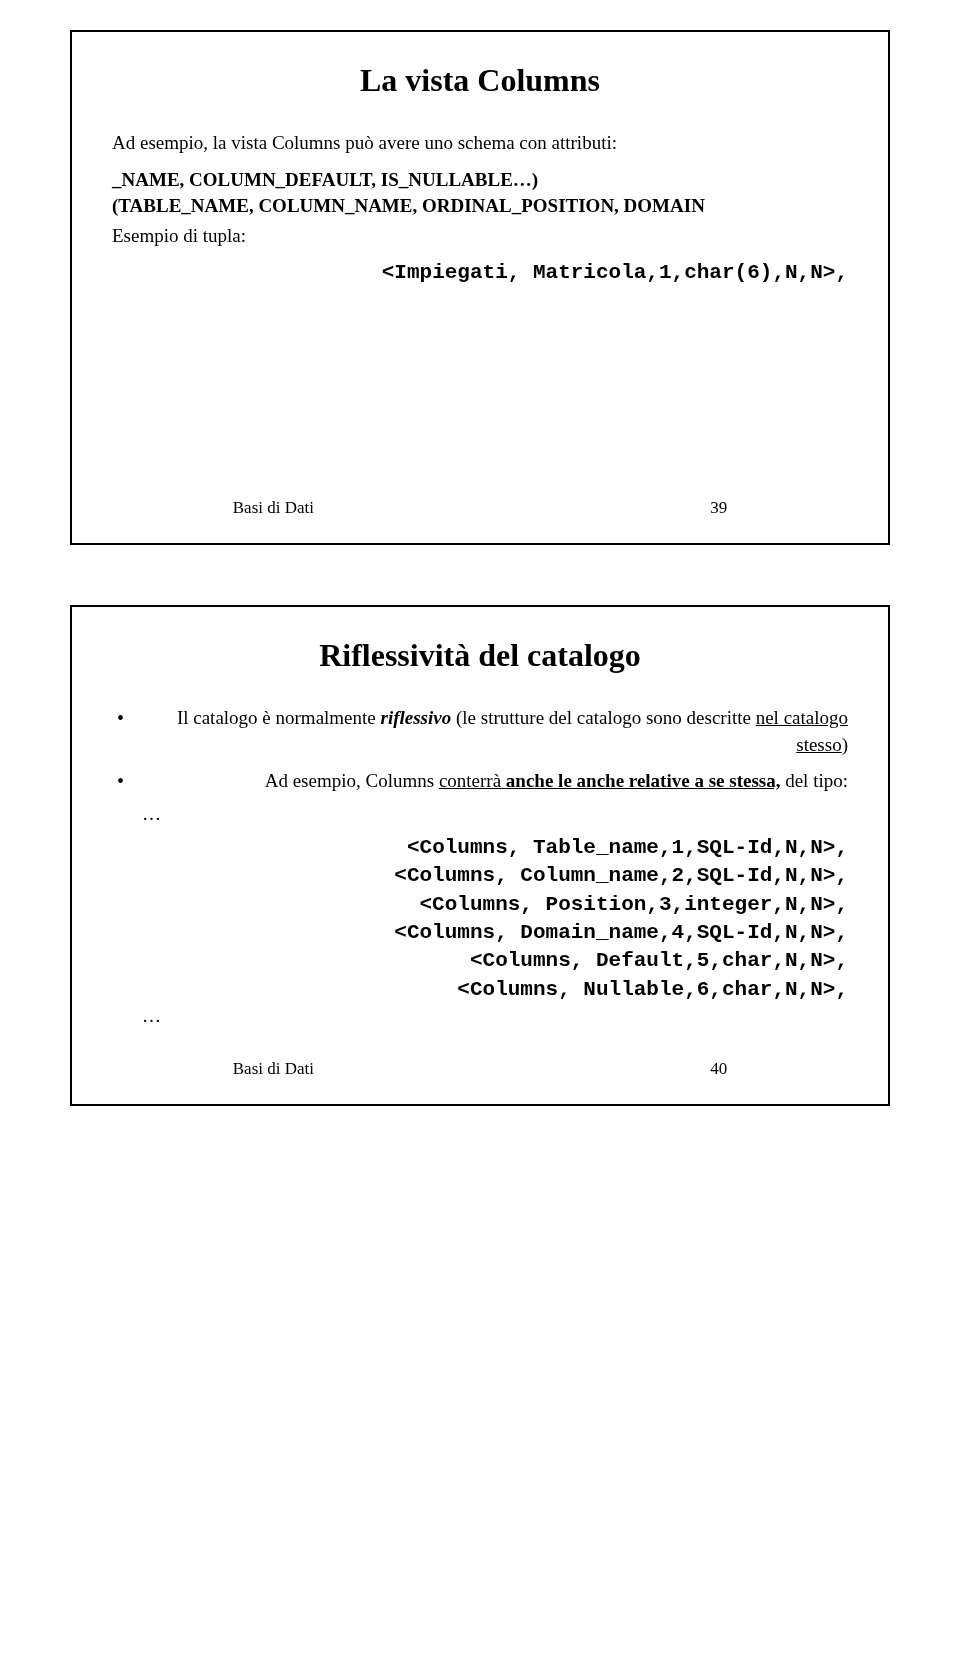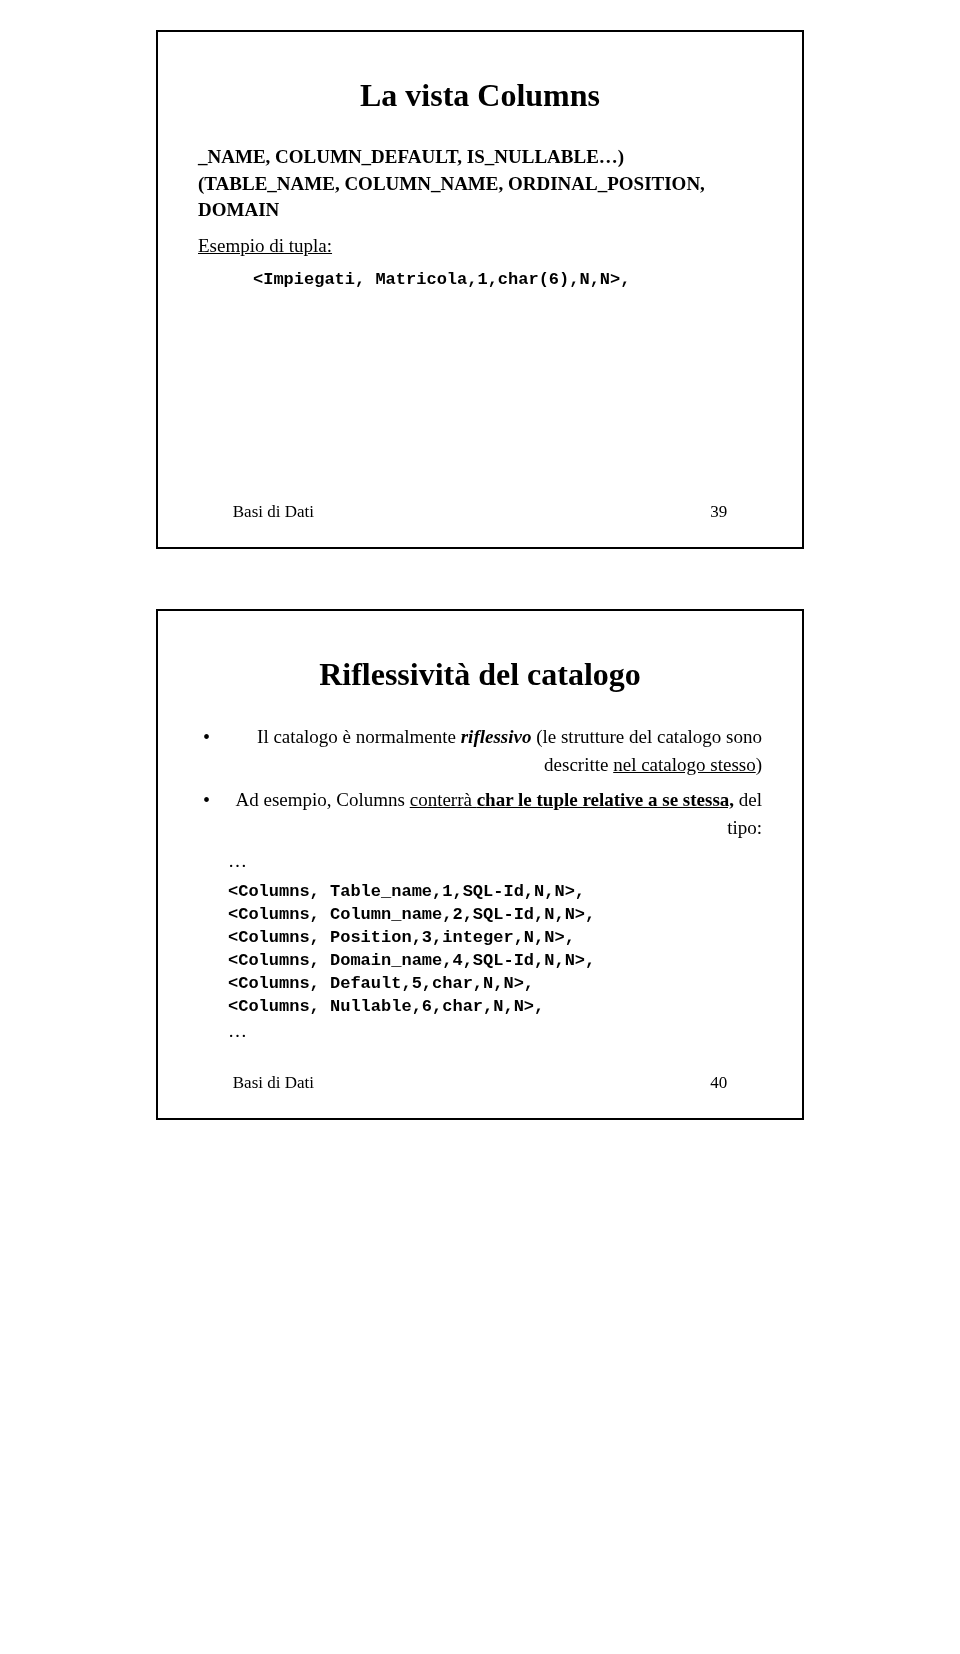--- a/index.html
+++ b/index.html
@@ -11,10 +11,10 @@
     margin: 0 auto;
   }
   .slide {
-    width: 648px;
+    width: 820px;
     margin: 30px auto 60px auto;
     border: 2px solid #000;
-    padding: 45px 40px 25px 40px;
+    padding: 30px 40px 25px 40px;
     position: relative;
   }
   .slide-title {

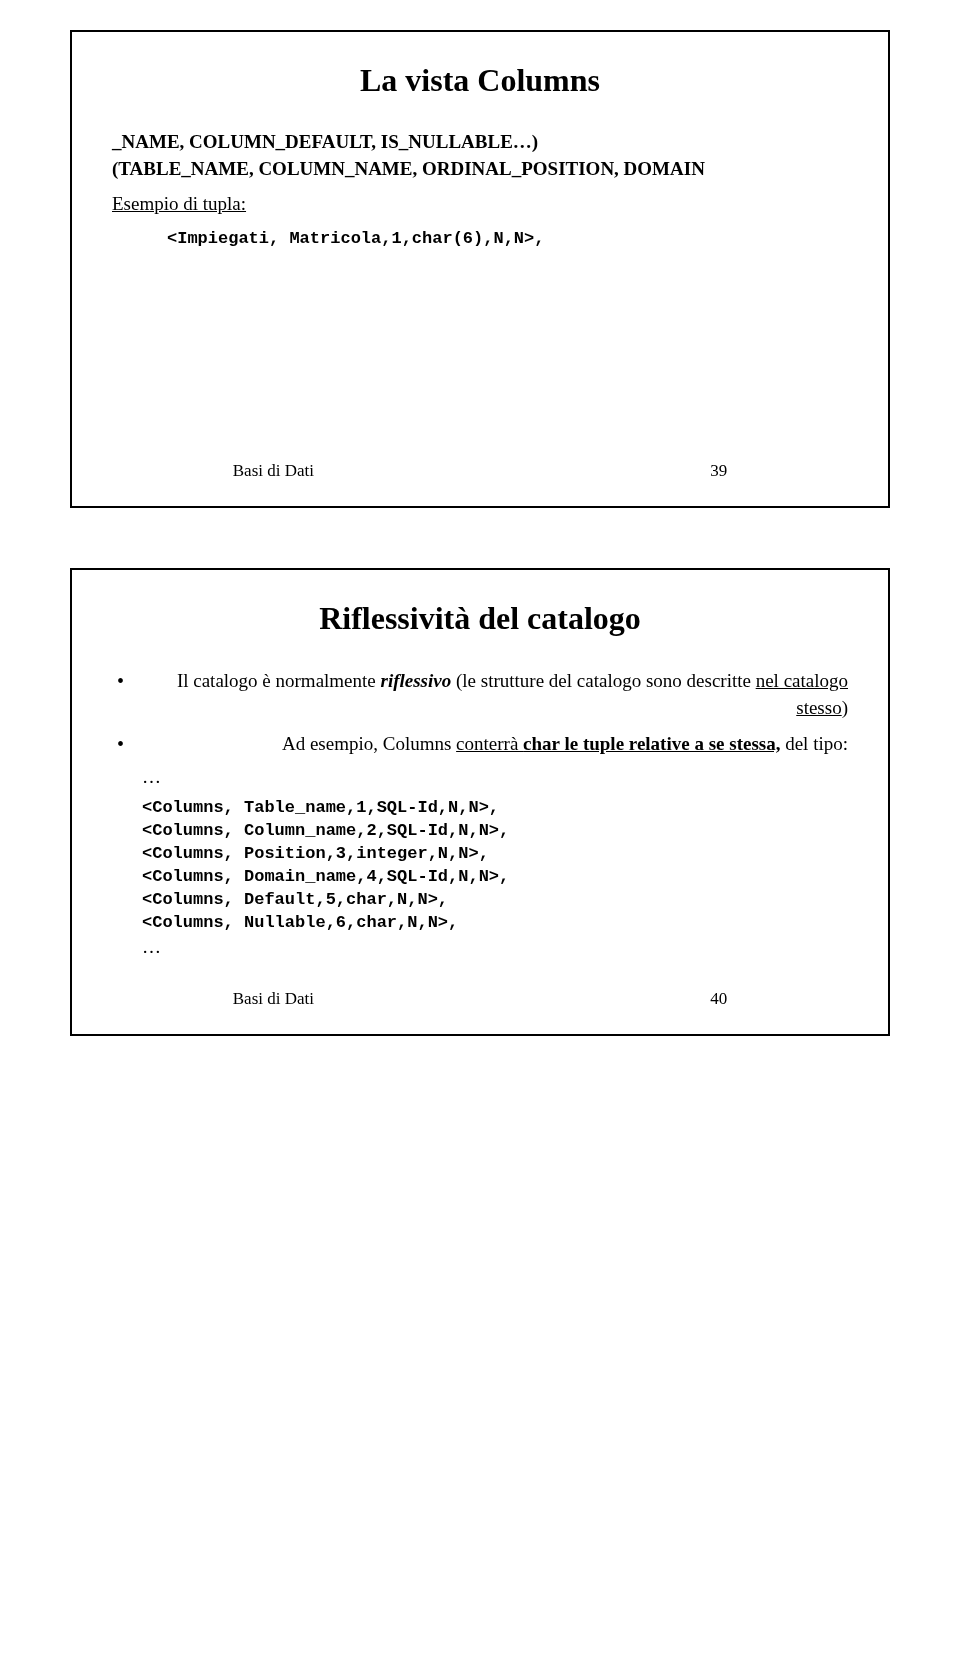--- a/index.html
+++ b/index.html
@@ -94,6 +94,7 @@
 <div class="slide">
   <h1 class="slide-title">La vista Columns</h1>
 
+  <p class="body-text">Ad esempio, la vista Columns può avere uno schema con attributi:</p>
 
   <div class="attr-list">
     <div>_NAME, COLUMN_DEFAULT, IS_NULLABLE…)</div>

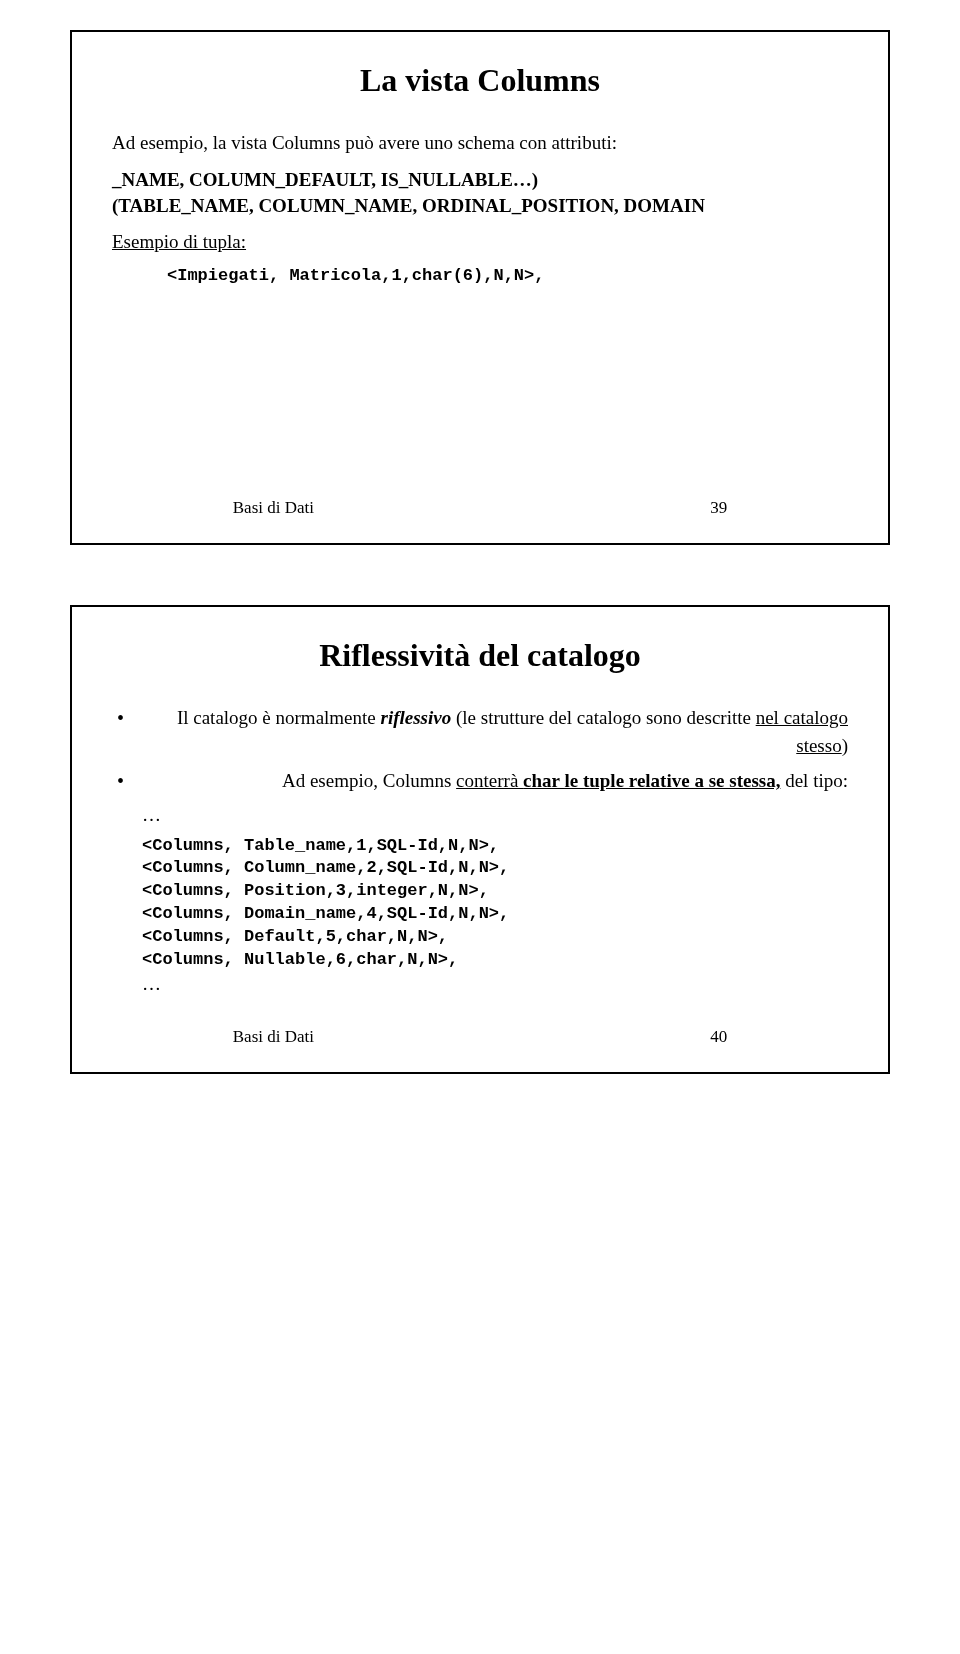--- a/index.html
+++ b/index.html
@@ -101,7 +101,7 @@
     <div>(TABLE_NAME, COLUMN_NAME, ORDINAL_POSITION, DOMAIN</div>
   </div>
 
-  <p class="body-text" style="margin-top:8px;text-decoration:underline;">Esempio di tupla:</p>
+  <p class="body-text" style="margin-top:2px;">Esempio di tupla:</p>
 
   <div class="code-line code-indent">&lt;Impiegati, Matricola,1,char(6),N,N&gt;,</div>
 

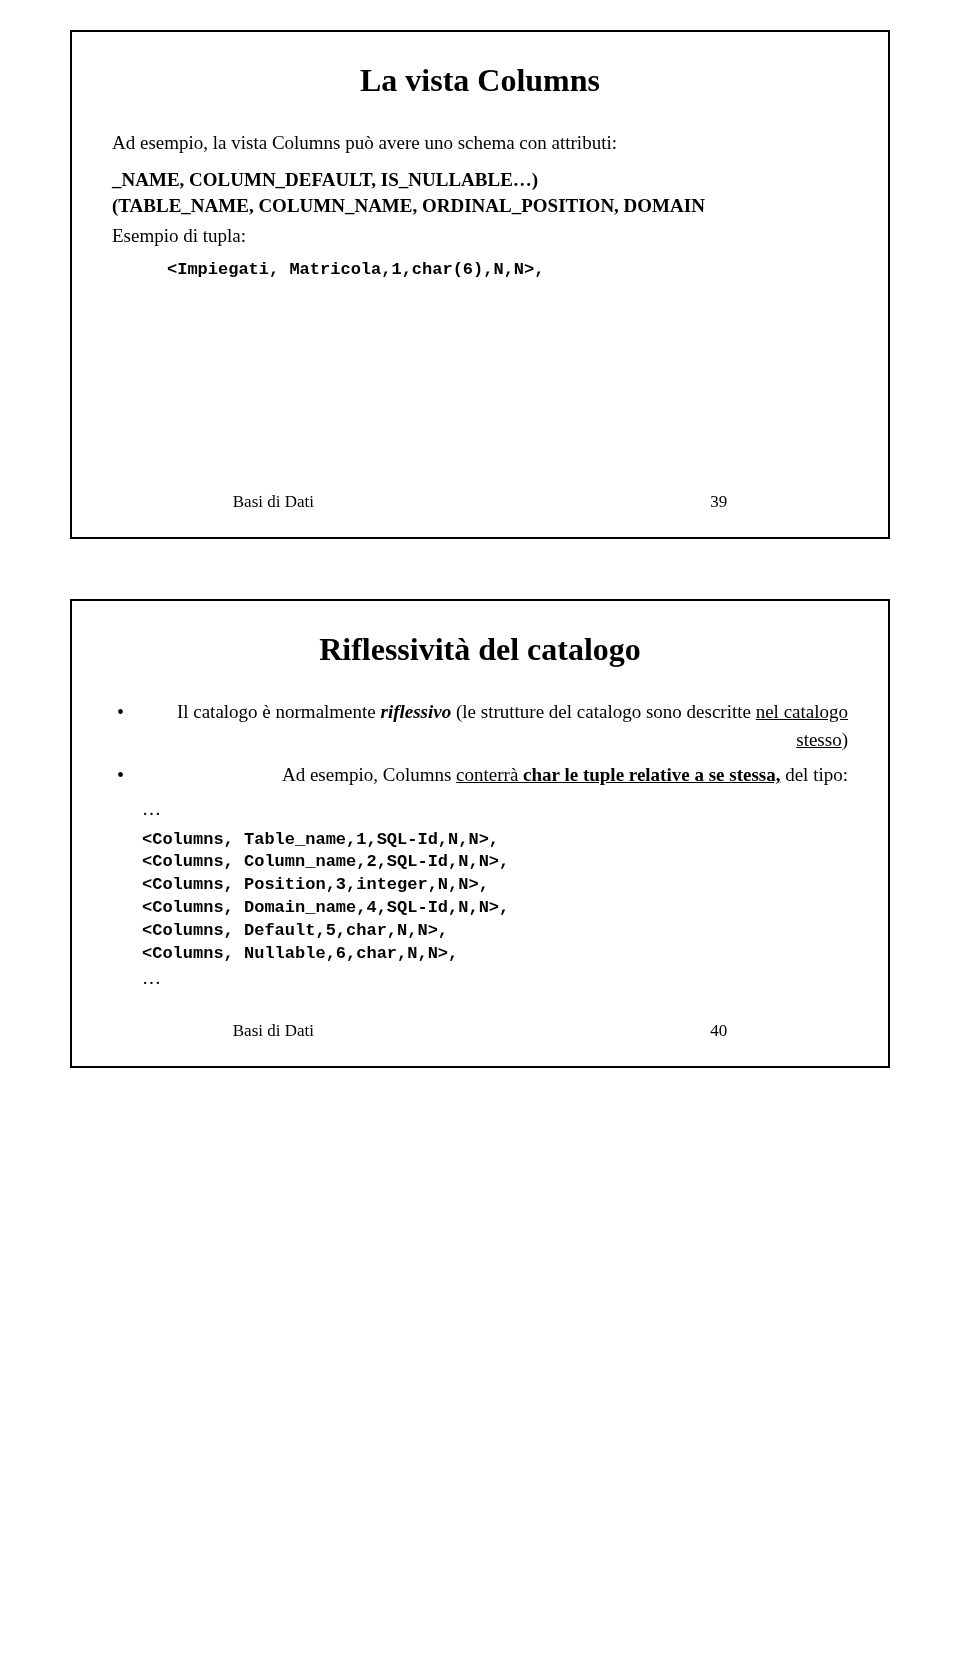--- a/index.html
+++ b/index.html
@@ -38,8 +38,9 @@
   .code-line {
     font-family: "Courier New", Courier, monospace;
     font-weight: bold;
-    font-size: 17px;
+    font-size: 21px;
     line-height: 1.35;
+    text-align: right;
   }
   .code-indent {
     margin-left: 55px;

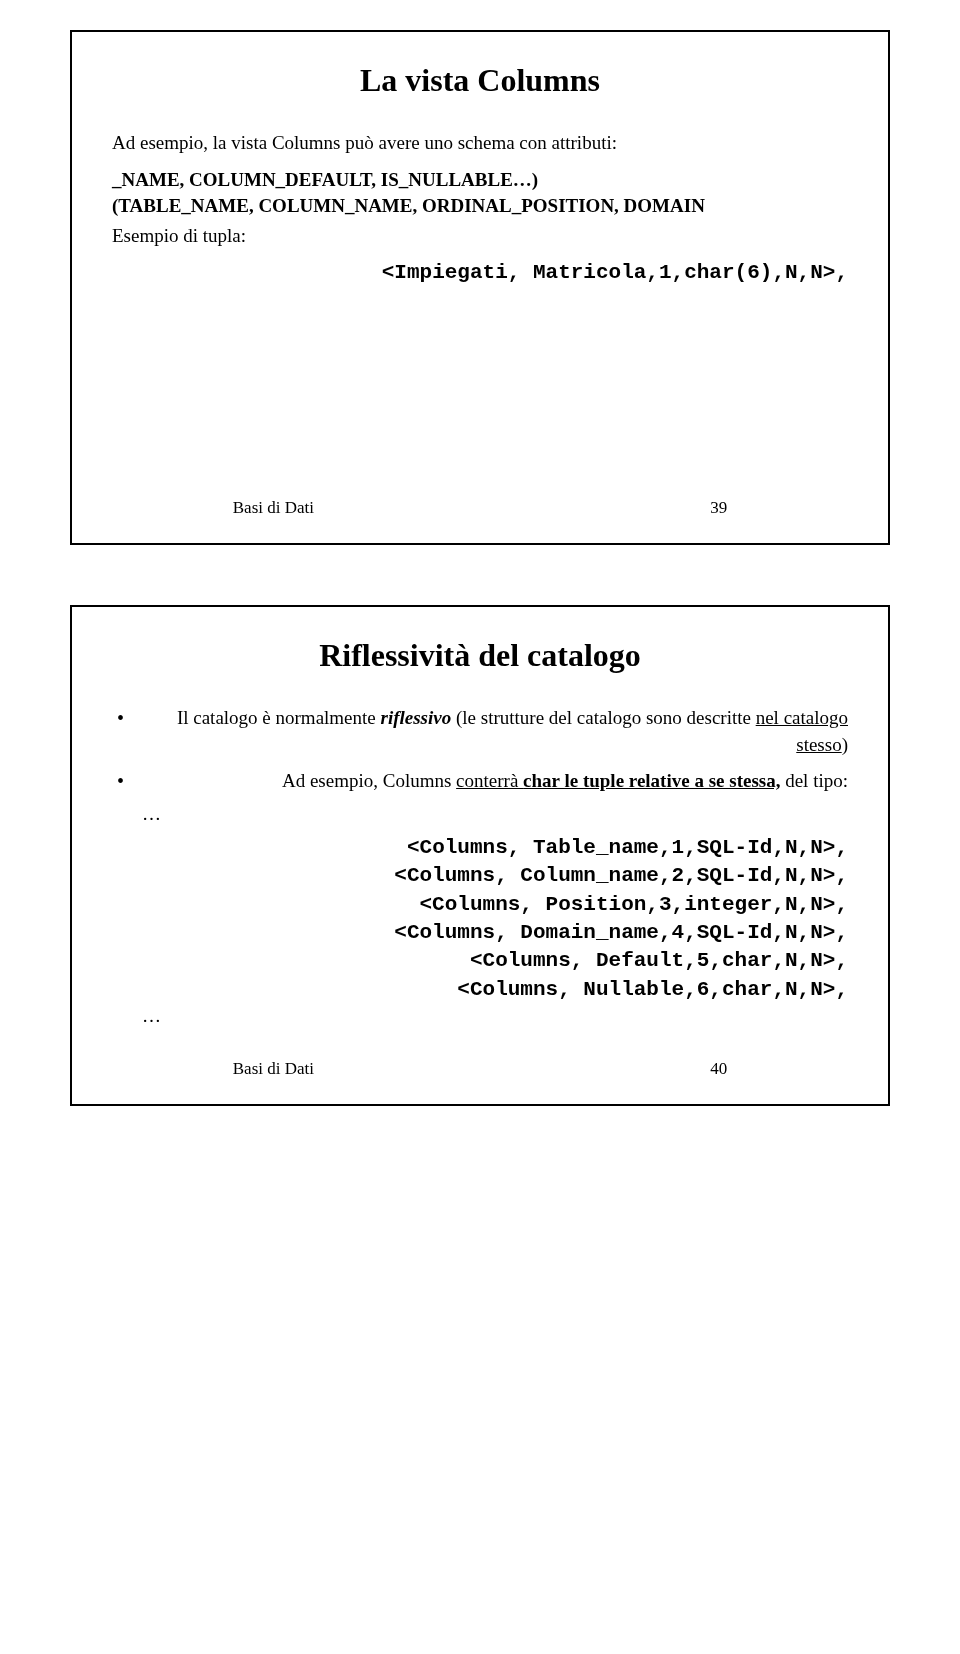--- a/index.html
+++ b/index.html
@@ -122,7 +122,7 @@
       <span>Il catalogo è normalmente </span><span class="bi">riflessivo</span><span> (le strutture del catalogo sono descritte </span><span class="u">nel catalogo stesso</span><span>)</span>
     </li>
     <li>
-      <span>Ad esempio, Columns </span><span class="u">conterrà </span><span class="b u">char le tuple  relative a se stessa,</span><span> del tipo:</span>
+      <span>Ad esempio, Columns </span><span class="u">conterrà </span><span class="b u">anche le anche  relative a se stessa,</span><span> del tipo:</span>
     </li>
   </ul>
 

